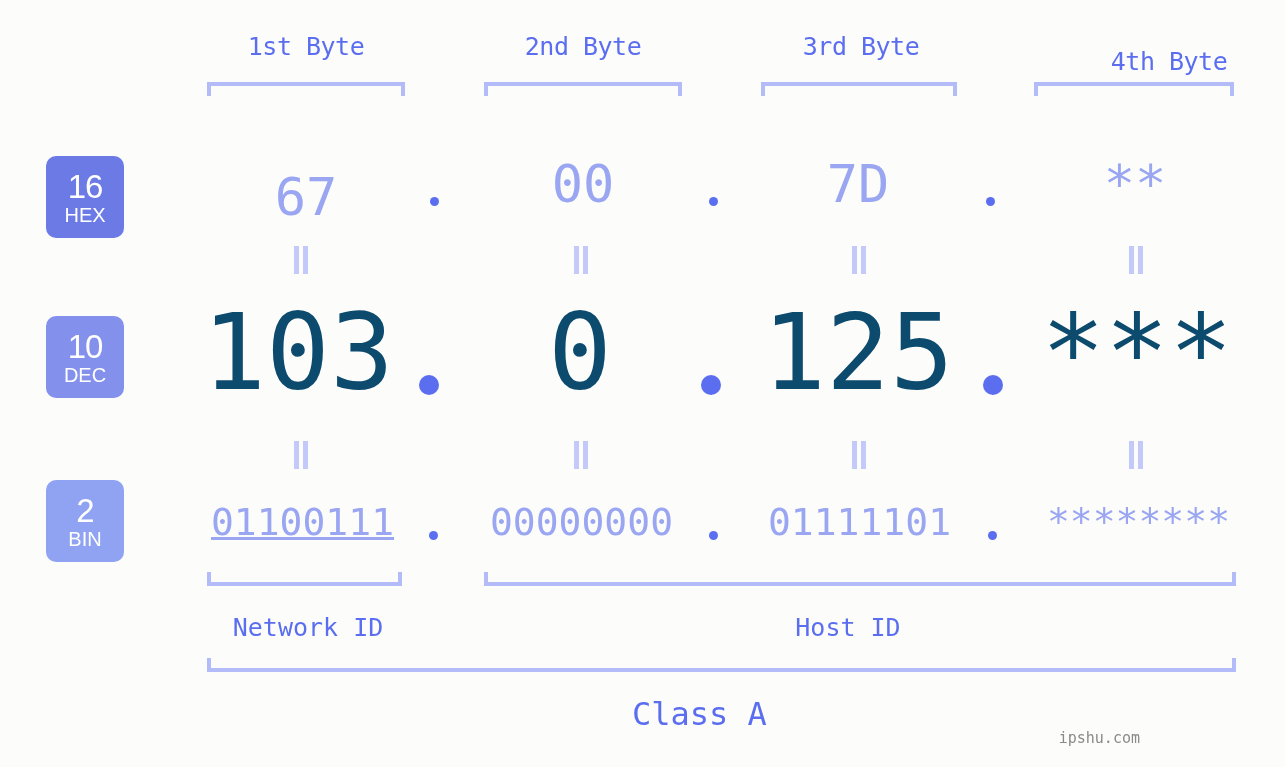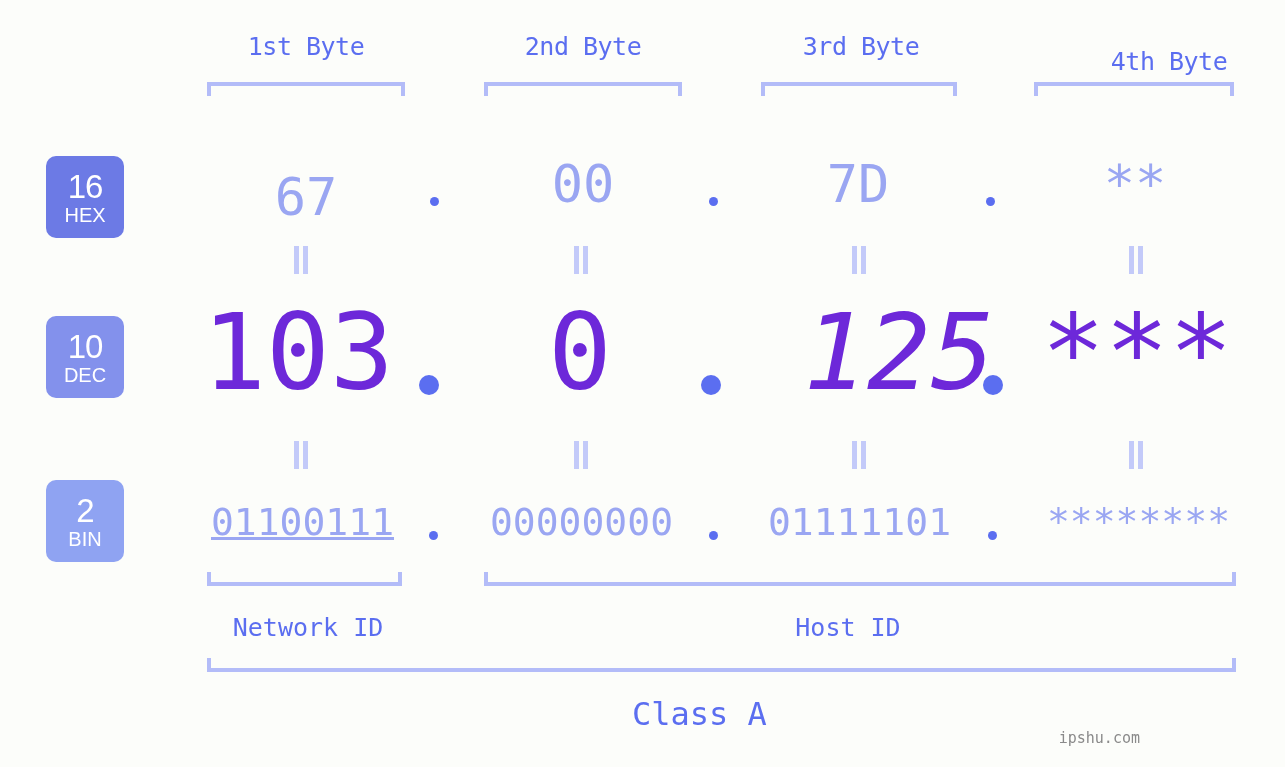--- a/index.html
+++ b/index.html
@@ -91,7 +91,7 @@
 
   .row-dec .cell {
     font-size: 106px;
-    color: #6d28d9;
+    color: #0c4a6e;
     line-height: 1;
     font-family: "DejaVu Sans Mono", monospace;
   }

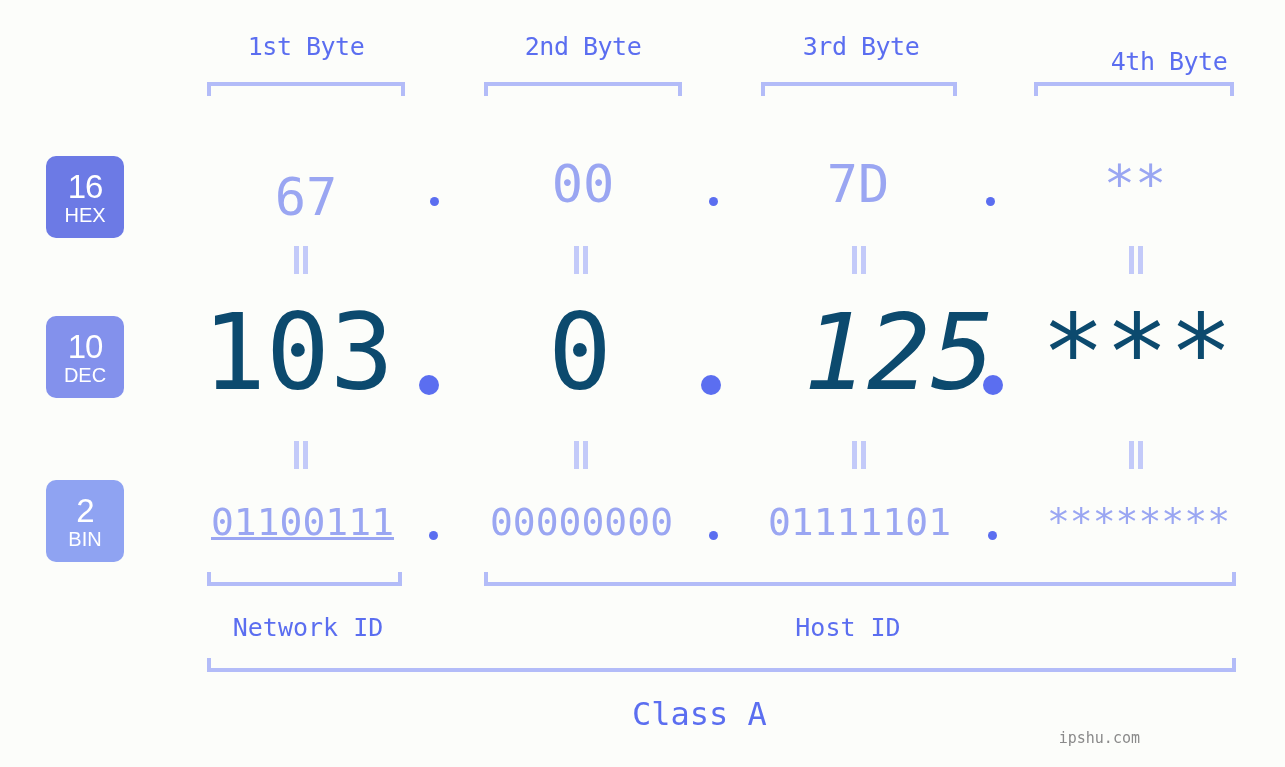--- a/index.html
+++ b/index.html
@@ -221,7 +221,7 @@
     <div class="dot big" style="left:419px; top:375px;"></div>
     <div class="cell" style="left:480px; top:300px; width:200px;">0</div>
     <div class="dot big" style="left:701px; top:375px;"></div>
-    <div class="cell" style="left:789px; top:300px; width:220px;font-style:italic;">125</div>
+    <div class="cell" style="left:748px; top:300px; width:220px;">125</div>
     <div class="dot big" style="left:983px; top:375px;"></div>
     <div class="cell" style="left:1032px; top:300px; width:210px;">***</div>
   </div>

